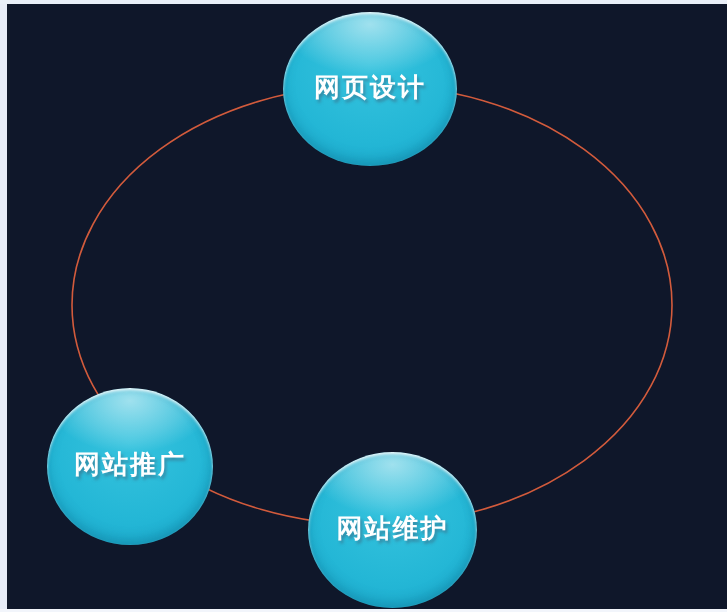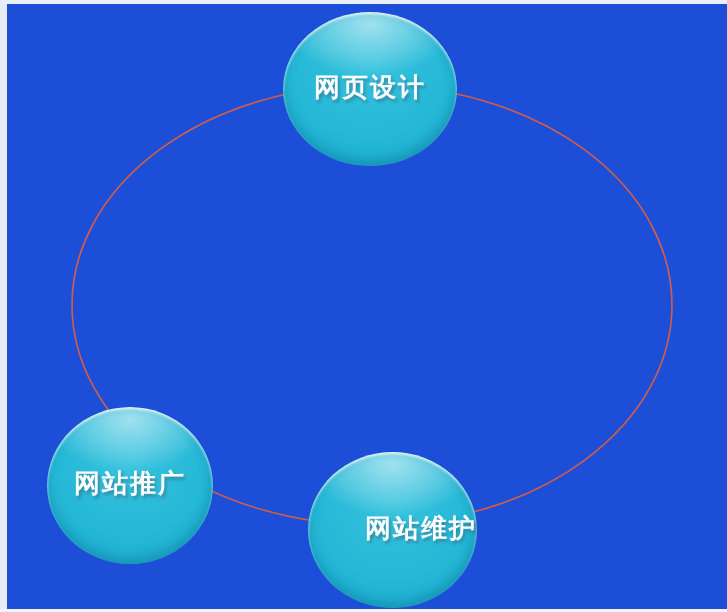--- a/index.html
+++ b/index.html
@@ -23,7 +23,7 @@
     position: relative;
     width: 727px;
     height: 612px;
-    background: #1d4ed8;
+    background: #0f172a;
     overflow: hidden;
   }
   .edge { position: absolute; }

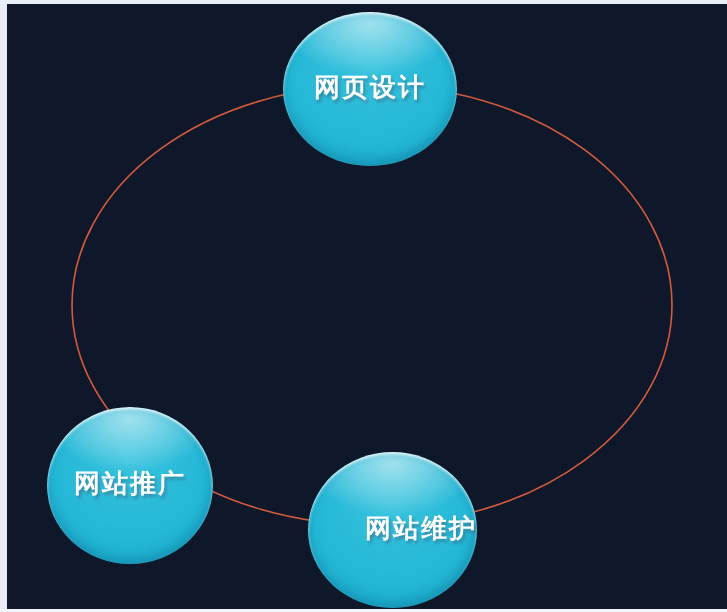--- a/index.html
+++ b/index.html
@@ -74,7 +74,7 @@
   .node-top-right    { left: 547px; top: 135px; width: 163px; height: 147px; }
   .node-bottom-right { left: 565px; top: 370px; width: 158px; height: 143px; }
   .node-bottom       { left: 308px; top: 452px; width: 169px; height: 156px; justify-content: flex-end; }
-  .node-bottom-left  { left: 47px;  top: 407px; width: 166px; height: 157px; }
+  .node-bottom-left  { left: 47px;  top: 388px; width: 166px; height: 157px; }
   .node-top-left     { left: 18px;  top: 152px; width: 162px; height: 156px; }
 </style>
 </head>

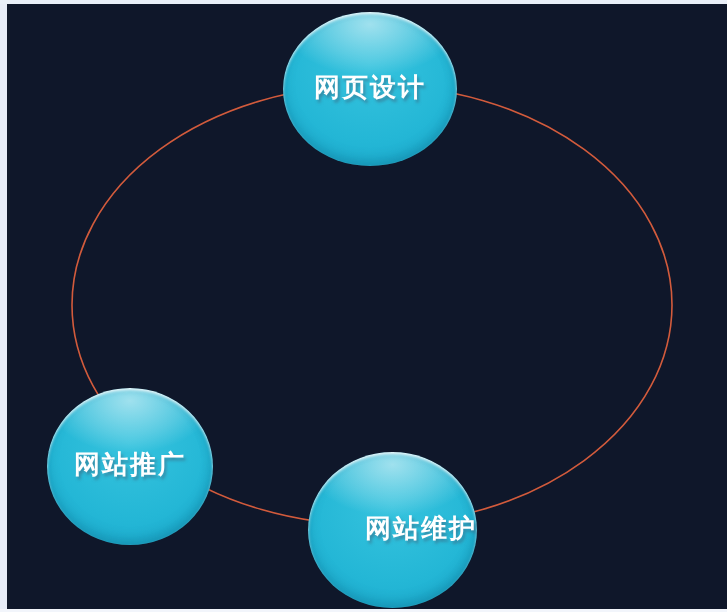--- a/index.html
+++ b/index.html
@@ -73,7 +73,7 @@
   .node-top          { left: 283px; top: 12px;  width: 174px; height: 154px; }
   .node-top-right    { left: 547px; top: 135px; width: 163px; height: 147px; }
   .node-bottom-right { left: 565px; top: 370px; width: 158px; height: 143px; }
-  .node-bottom       { left: 308px; top: 452px; width: 169px; height: 156px; justify-content: flex-end; }
+  .node-bottom       { left: 308px; top: 452px; width: 169px; height: 156px; }
   .node-bottom-left  { left: 47px;  top: 388px; width: 166px; height: 157px; }
   .node-top-left     { left: 18px;  top: 152px; width: 162px; height: 156px; }
 </style>

